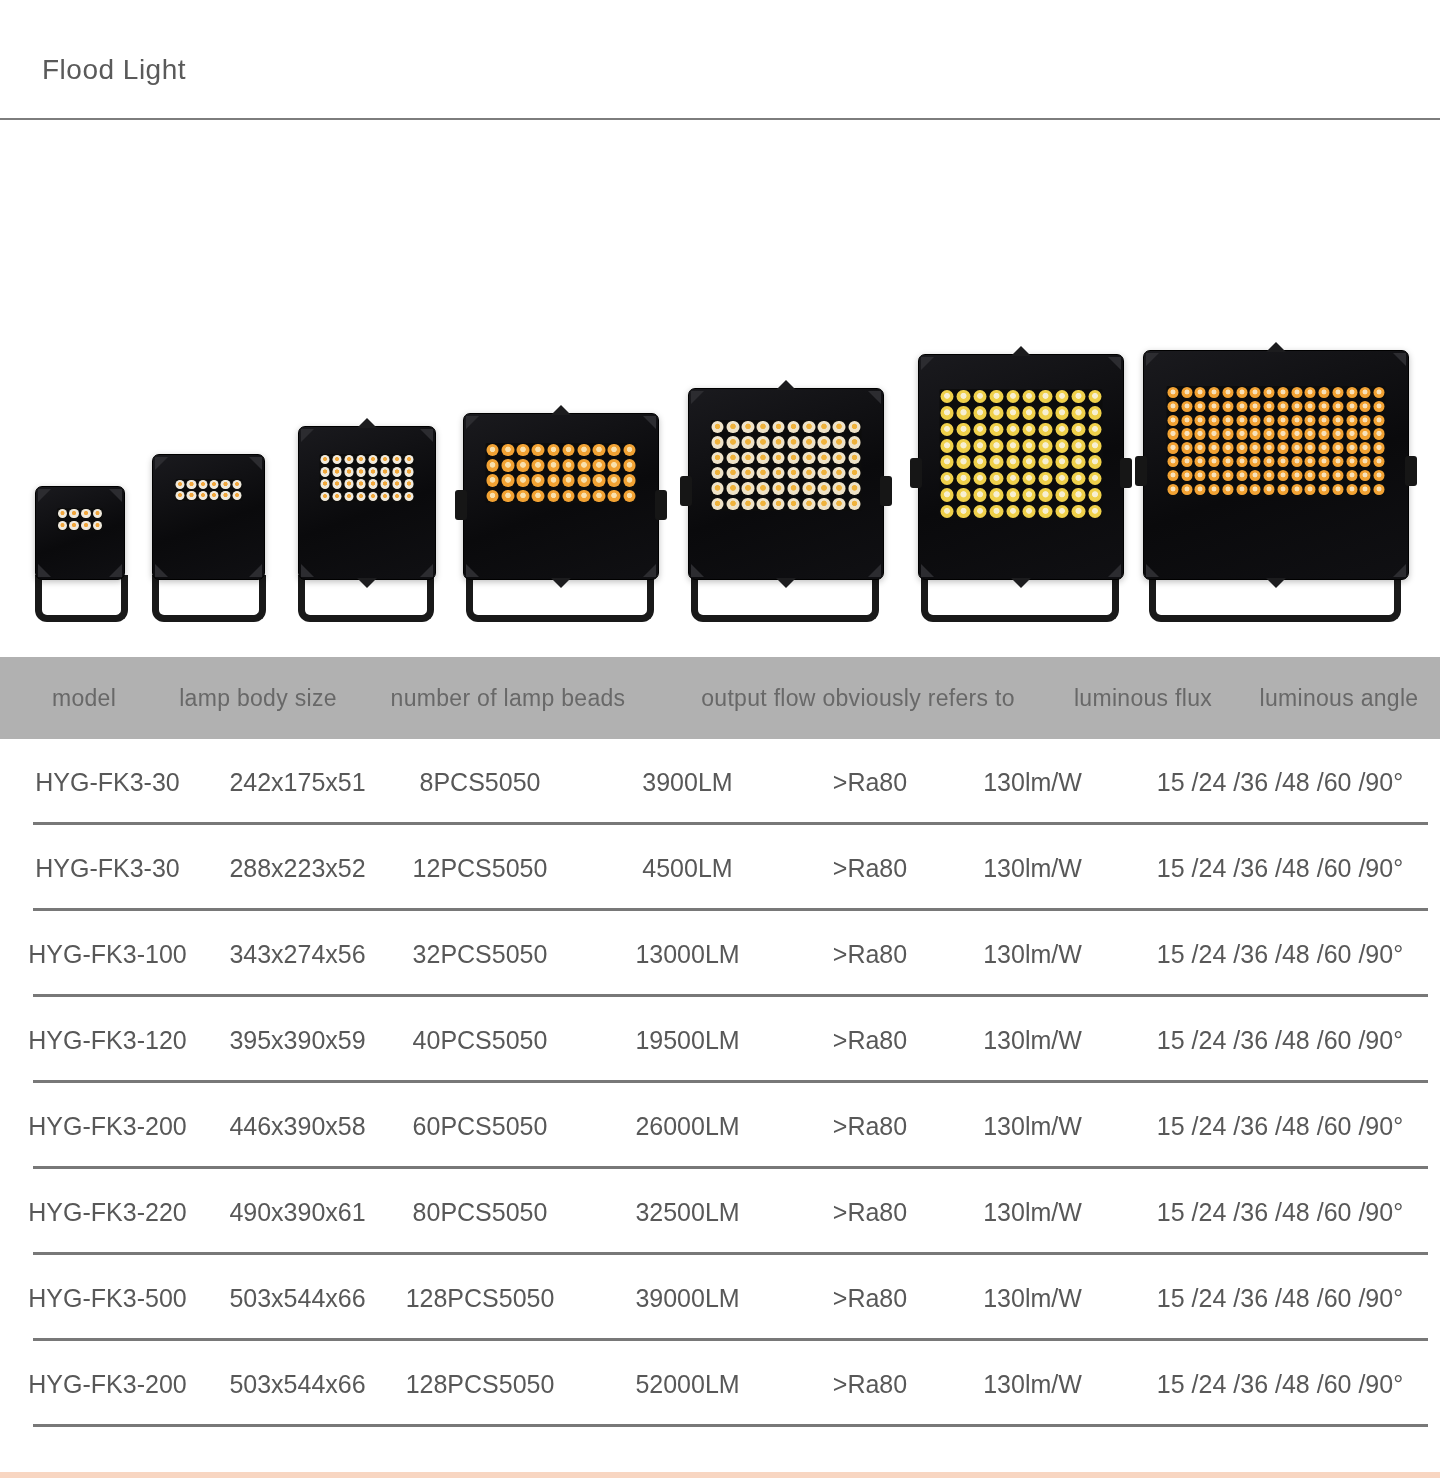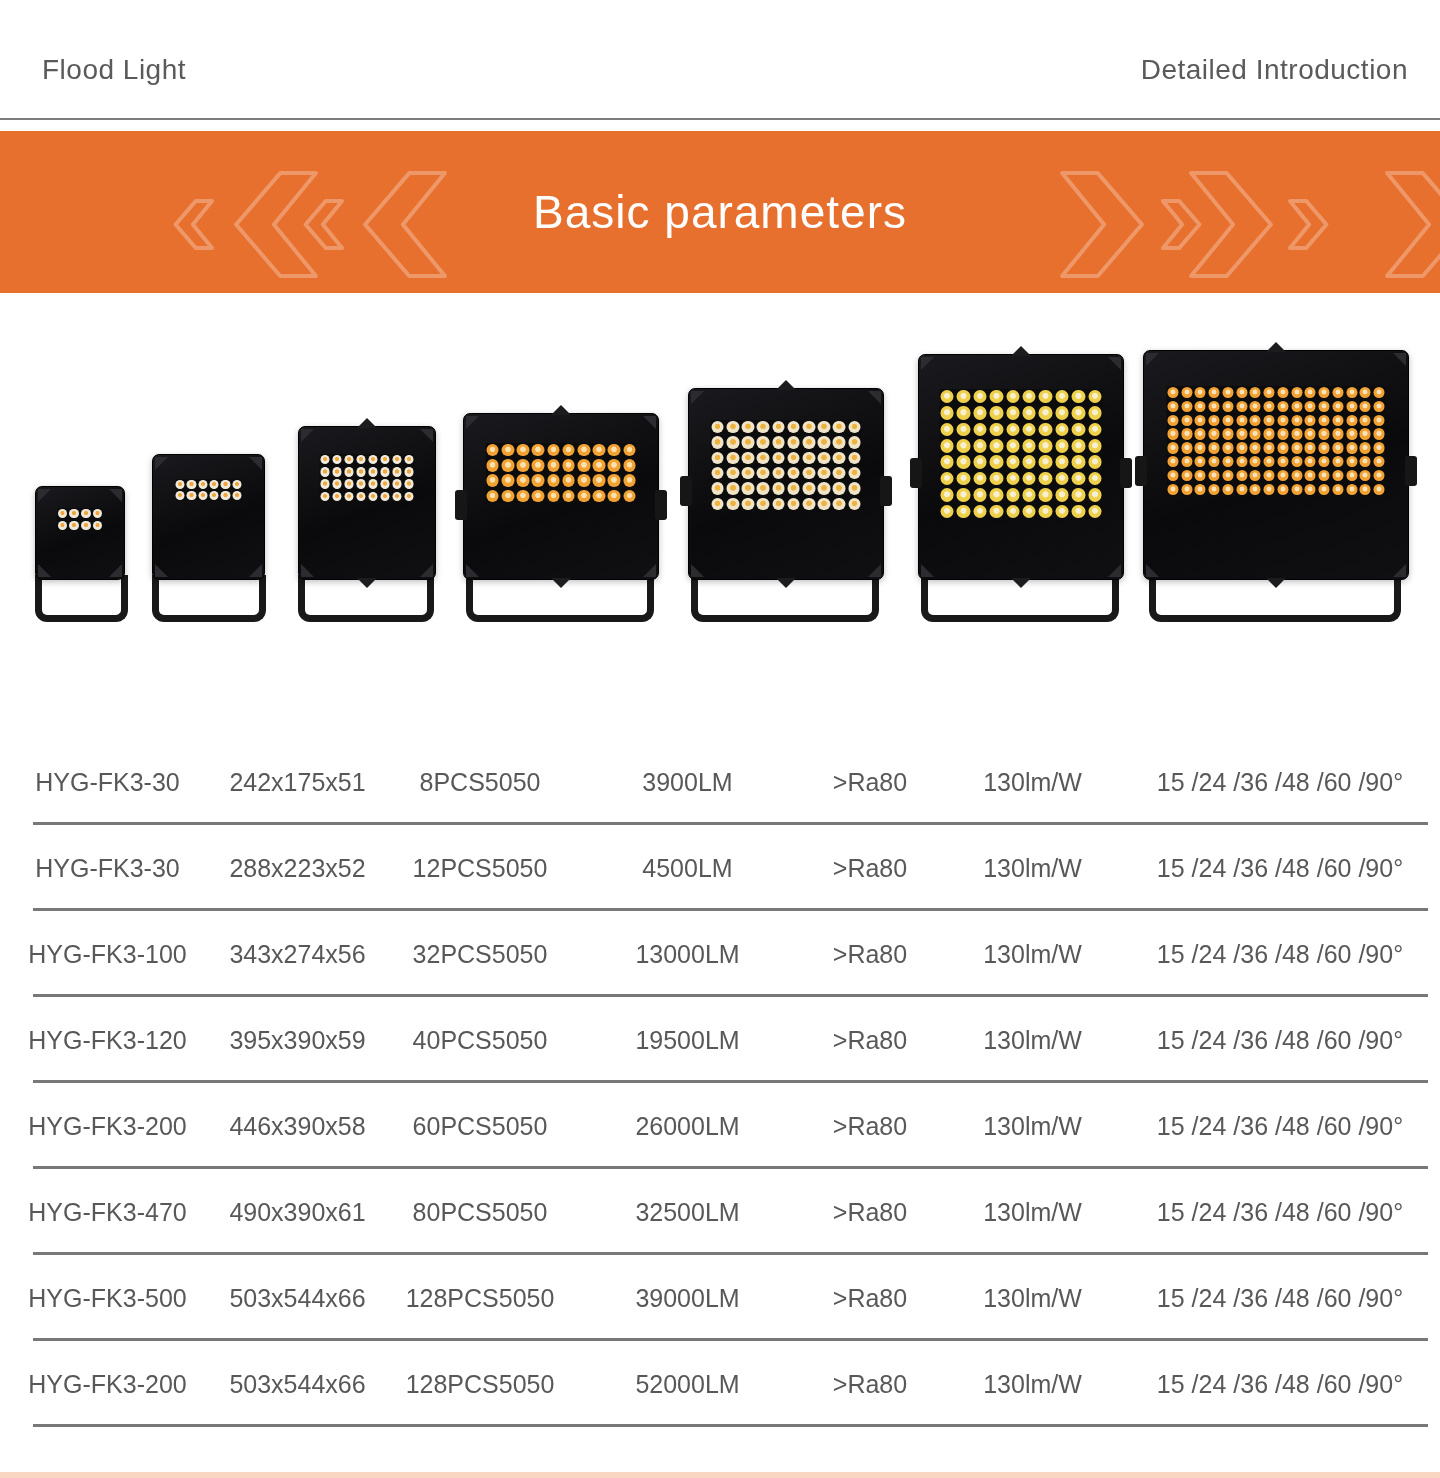--- a/index.html
+++ b/index.html
@@ -58,7 +58,6 @@
 
   <div class="top-header">
     <span>Flood Light</span>
-    <span>Detailed Introduction</span>
   </div>
   <div class="header-divider"></div>
 

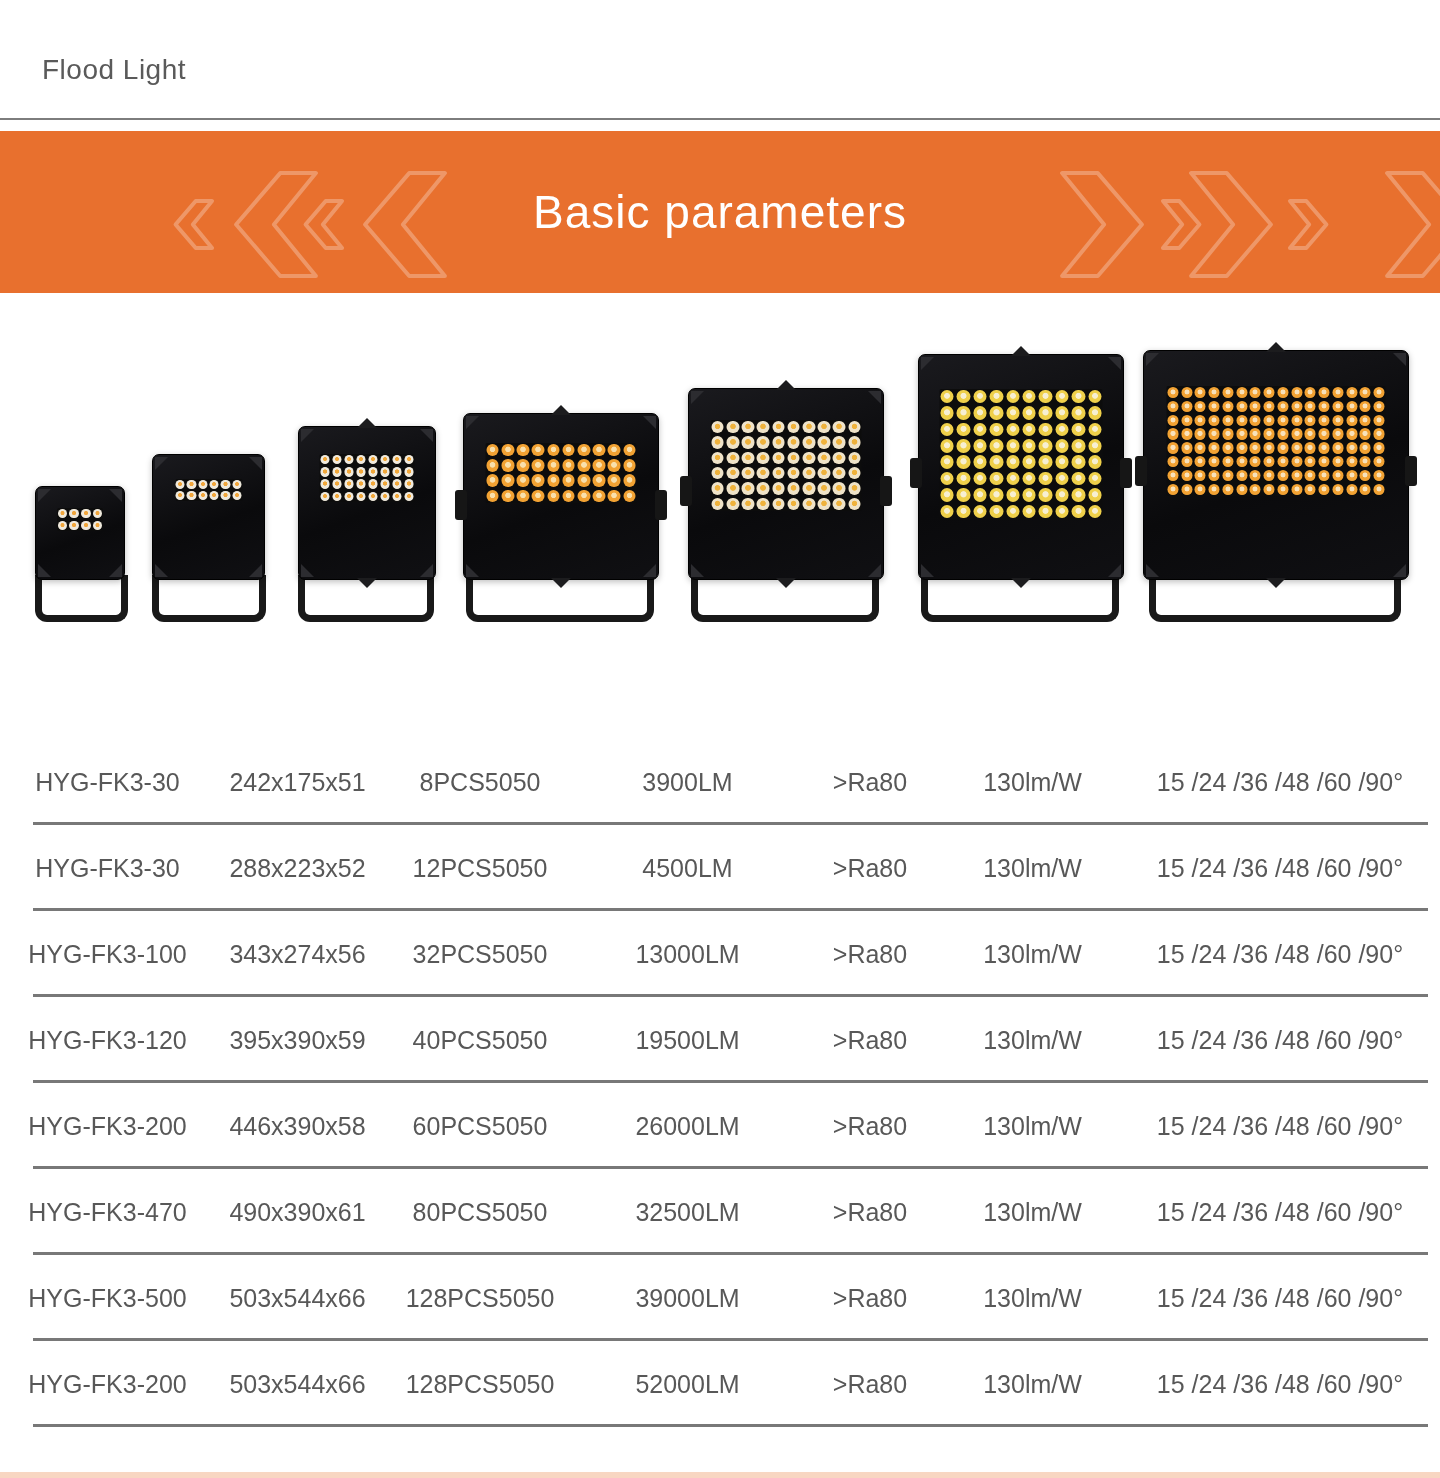--- a/index.html
+++ b/index.html
@@ -61,24 +61,6 @@
   </div>
   <div class="header-divider"></div>
 
-  <div class="banner">
-    <svg width="1440" height="162" viewBox="0 0 1440 162">
-      <g>
-        <path class="chv" vector-effect="non-scaling-stroke" transform="translate(213,69) scale(-0.48,0.48)" d="M2,2 L36,2 L78,51 L36,100 L2,100 L42,51 Z"></path>
-        <path class="chv" vector-effect="non-scaling-stroke" transform="translate(318,40) scale(-1.05,1.05)" d="M2,2 L36,2 L78,51 L36,100 L2,100 L42,51 Z"></path>
-        <path class="chv" vector-effect="non-scaling-stroke" transform="translate(343,69) scale(-0.48,0.48)" d="M2,2 L36,2 L78,51 L36,100 L2,100 L42,51 Z"></path>
-        <path class="chv" vector-effect="non-scaling-stroke" transform="translate(447,40) scale(-1.05,1.05)" d="M2,2 L36,2 L78,51 L36,100 L2,100 L42,51 Z"></path>
-      </g>
-      <g>
-        <path class="chv" vector-effect="non-scaling-stroke" transform="translate(1060,40) scale(1.05)" d="M2,2 L36,2 L78,51 L36,100 L2,100 L42,51 Z"></path>
-        <path class="chv" vector-effect="non-scaling-stroke" transform="translate(1162,69) scale(0.48)" d="M2,2 L36,2 L78,51 L36,100 L2,100 L42,51 Z"></path>
-        <path class="chv" vector-effect="non-scaling-stroke" transform="translate(1189,40) scale(1.05)" d="M2,2 L36,2 L78,51 L36,100 L2,100 L42,51 Z"></path>
-        <path class="chv" vector-effect="non-scaling-stroke" transform="translate(1289,69) scale(0.48)" d="M2,2 L36,2 L78,51 L36,100 L2,100 L42,51 Z"></path>
-        <path class="chv" vector-effect="non-scaling-stroke" transform="translate(1385,40) scale(1.05)" d="M2,2 L36,2 L78,51 L36,100 L2,100 L42,51 Z"></path>
-      </g>
-    </svg>
-    <h1 class="banner-title">Basic parameters</h1>
-  </div>
 
   <div class="lights-row">
       <div class="lamp" style="left: 35px; width: 88px;">

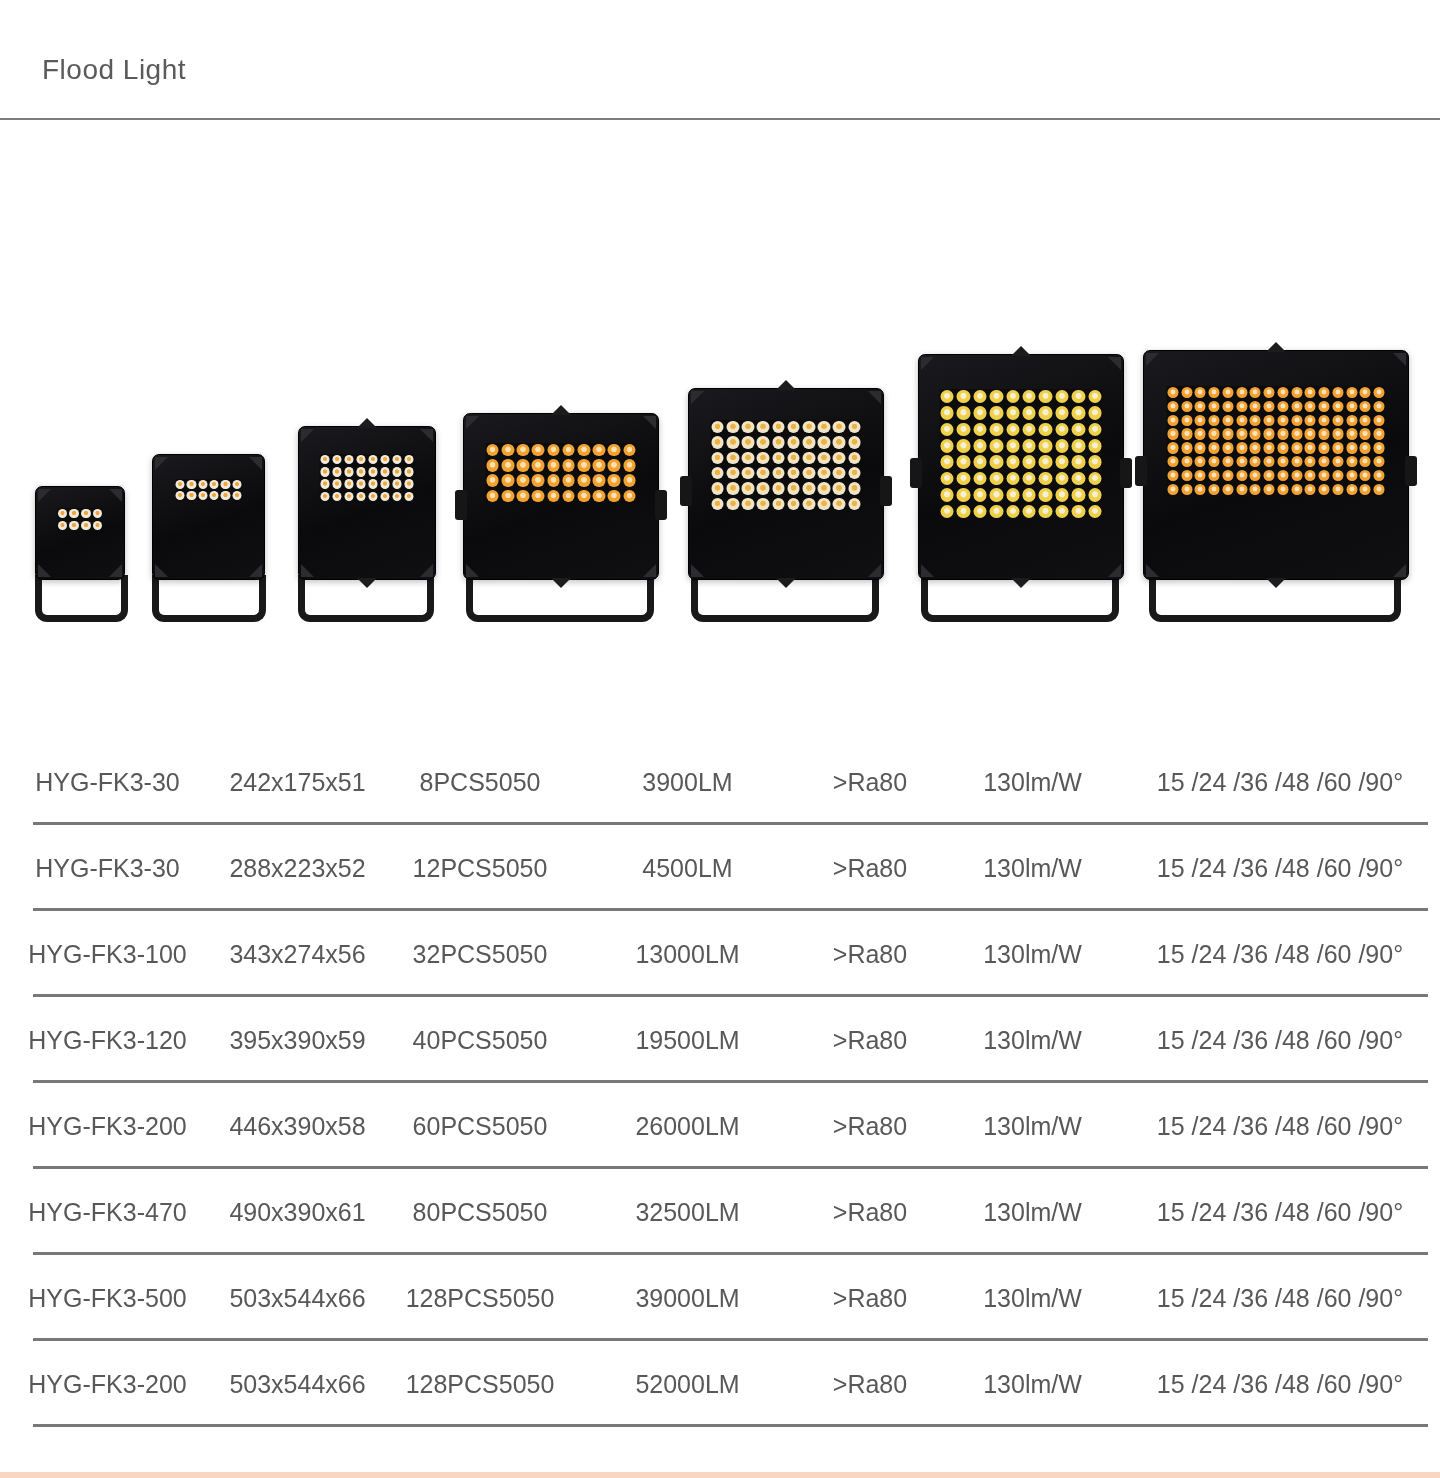--- a/index.html
+++ b/index.html
@@ -520,6 +520,14 @@
       </div>
     </div>
 
+  <div class="spec-header">
+    <span class="hc1">model</span>
+    <span class="hc2">lamp body size</span>
+    <span class="hc3">number of lamp beads</span>
+    <span class="hc4">output flow obviously refers to</span>
+    <span class="hc5">luminous flux</span>
+    <span class="hc6">luminous angle</span>
+  </div>
 
   <div class="spec-table">
     <div class="trow">

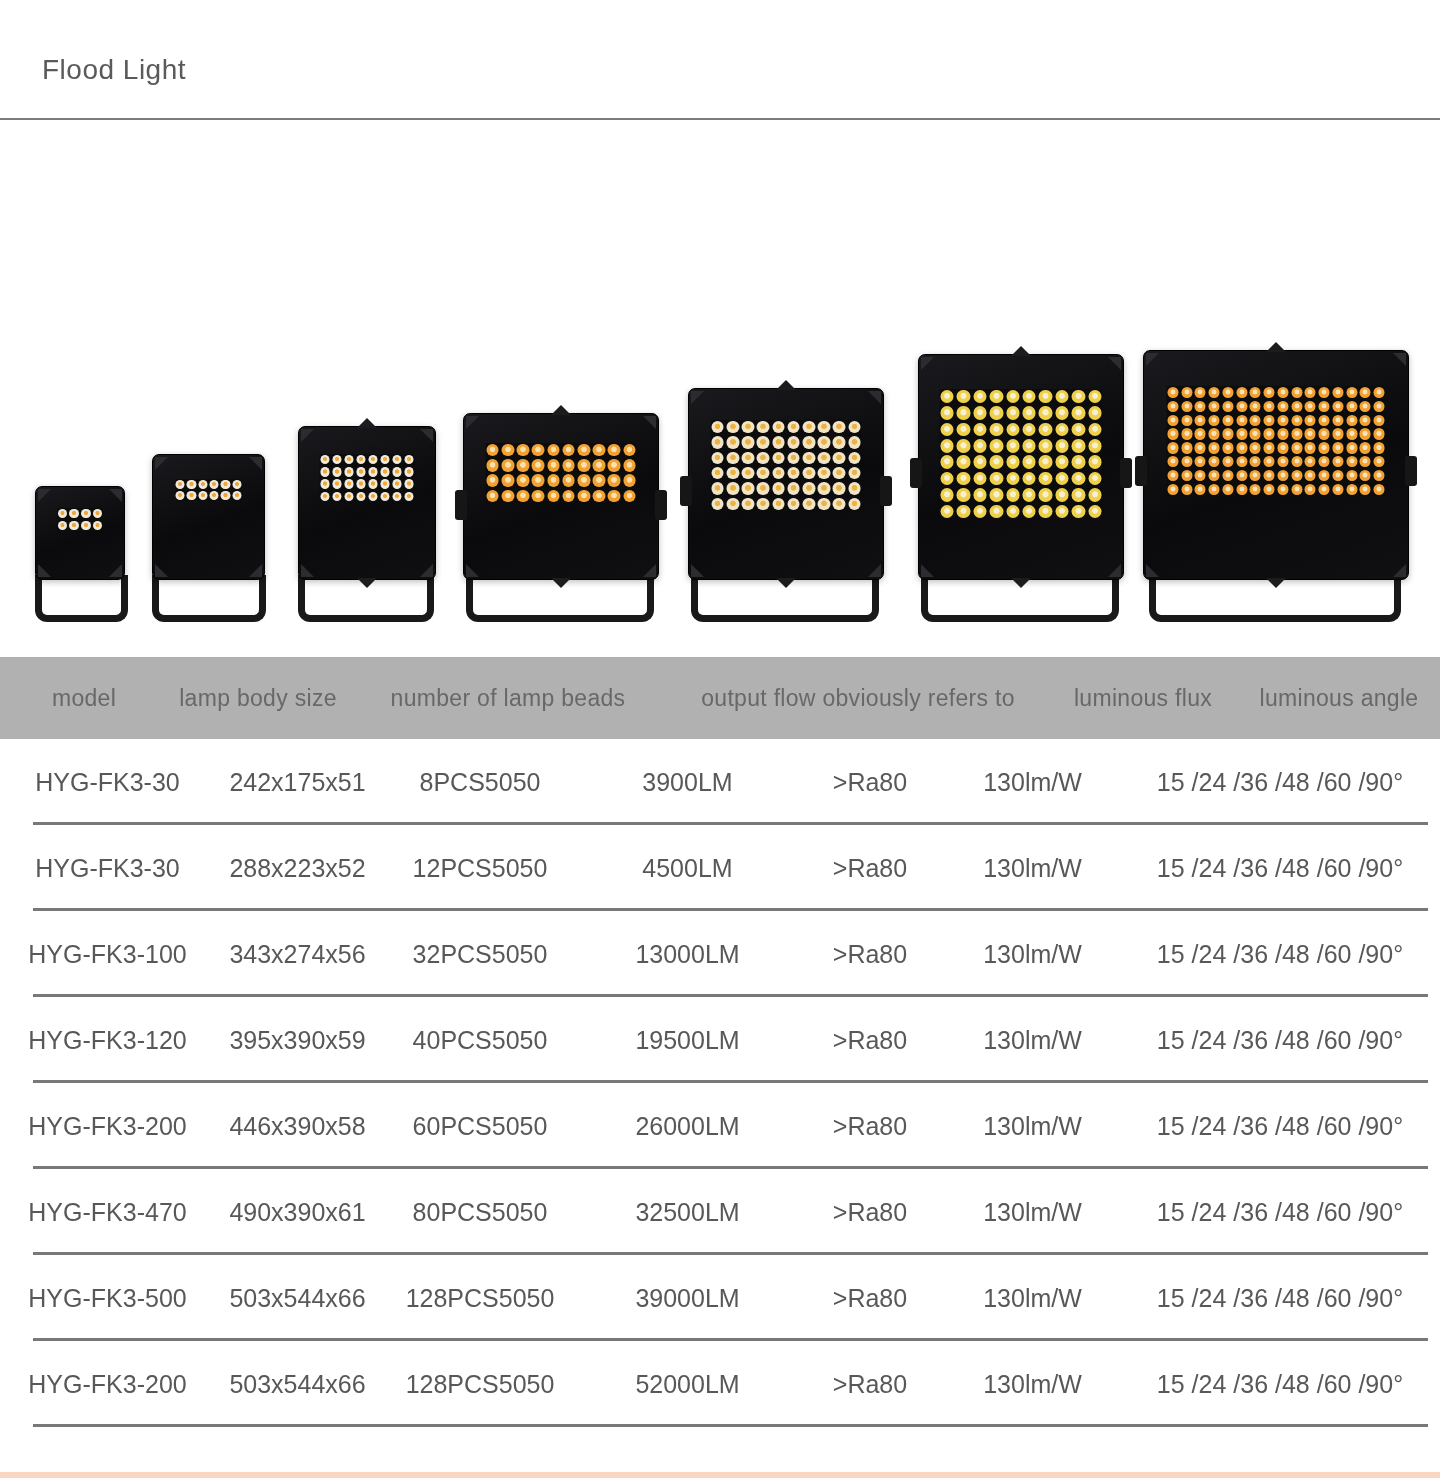--- a/index.html
+++ b/index.html
@@ -581,7 +581,7 @@
       <i class="line"></i>
     </div>
     <div class="trow">
-      <span class="c1">HYG-FK3-470</span>
+      <span class="c1">HYG-FK3-220</span>
       <span class="c2">490x390x61</span>
       <span class="c3">80PCS5050</span>
       <span class="c4">32500LM</span>

